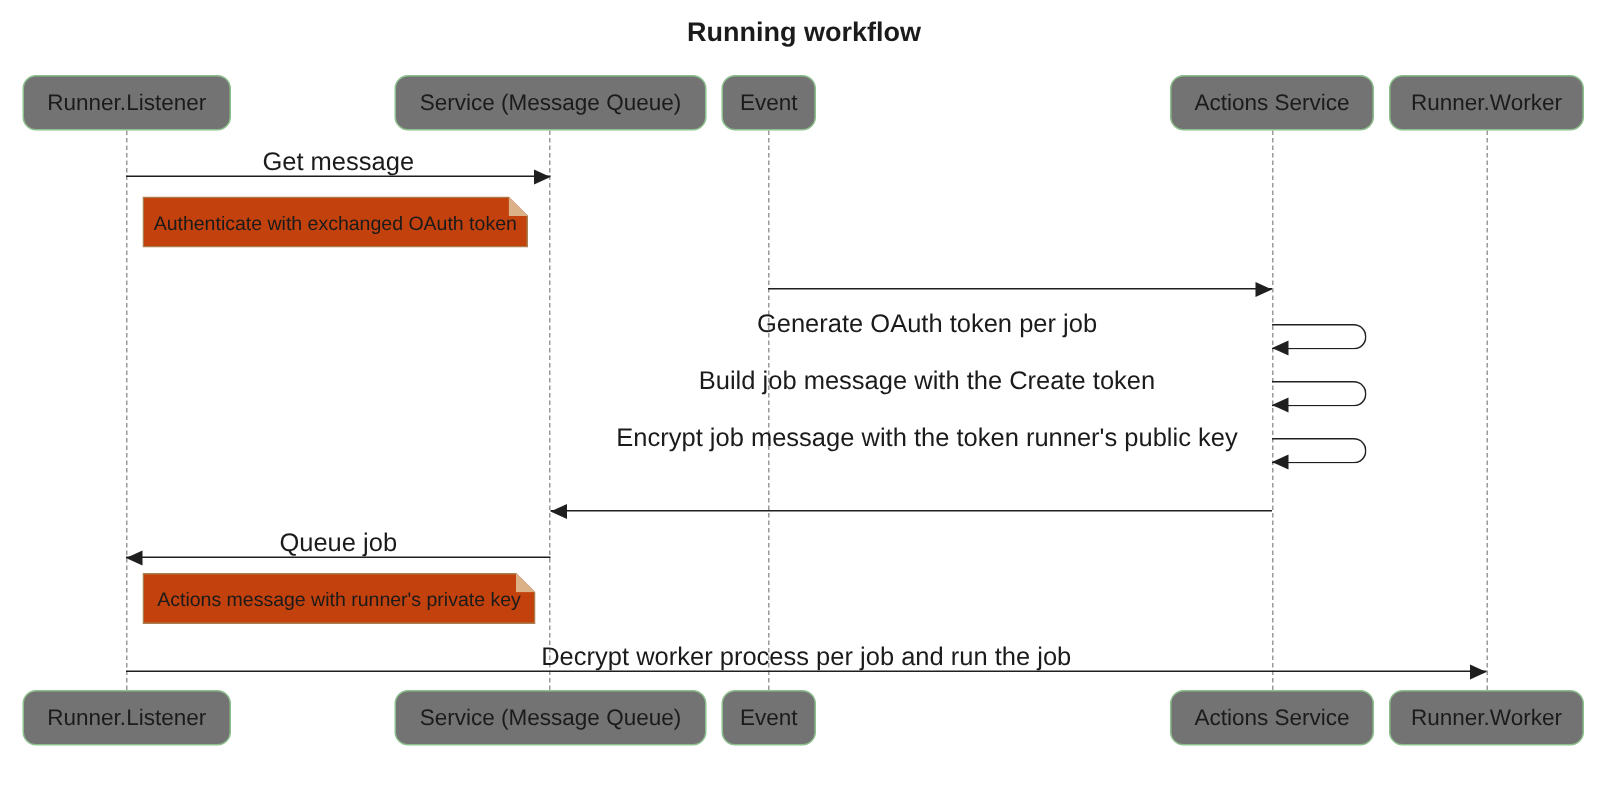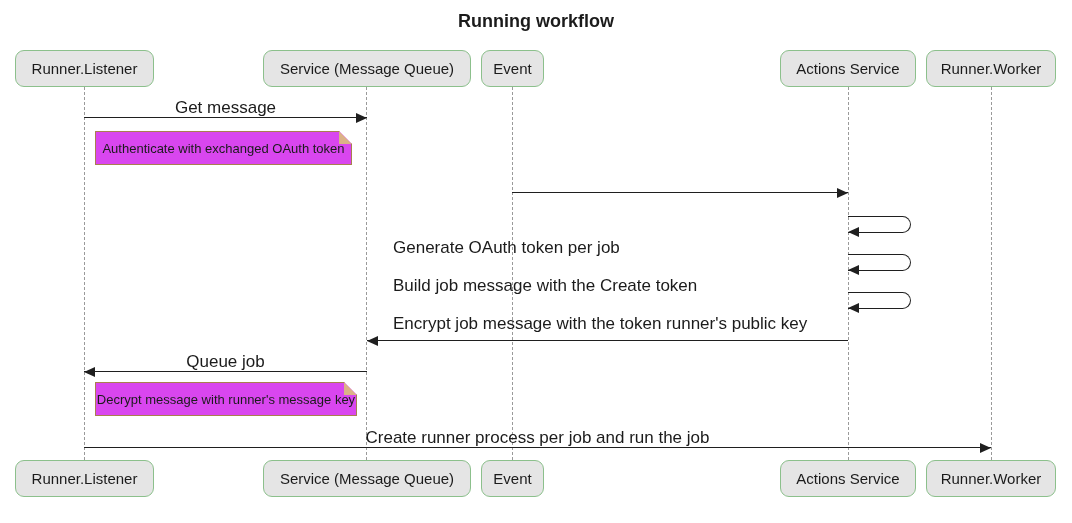--- a/index.html
+++ b/index.html
@@ -24,7 +24,7 @@
   .actor {
     position: absolute;
     height: 37px;
-    background: #e5e5e5;
+    background: #737373;
     border: 1px solid #8cc08c;
     border-radius: 9px;
     box-sizing: border-box;

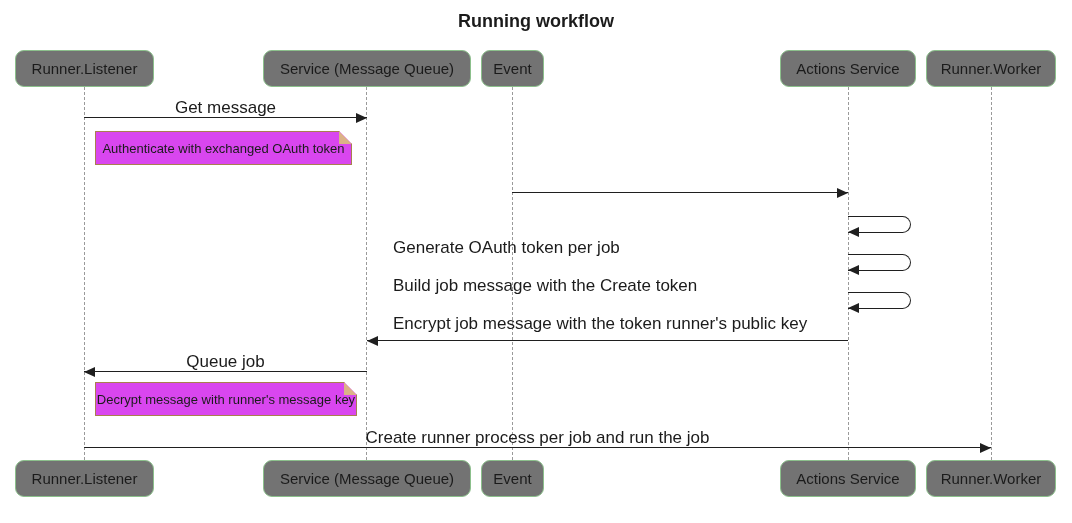--- a/index.html
+++ b/index.html
@@ -84,7 +84,7 @@
   .note {
     position: absolute;
     height: 34px;
-    background: #d946ef;
+    background: #c2410c;
     border: 1px solid #a87f4f;
     box-sizing: border-box;
     font-size: 13px;

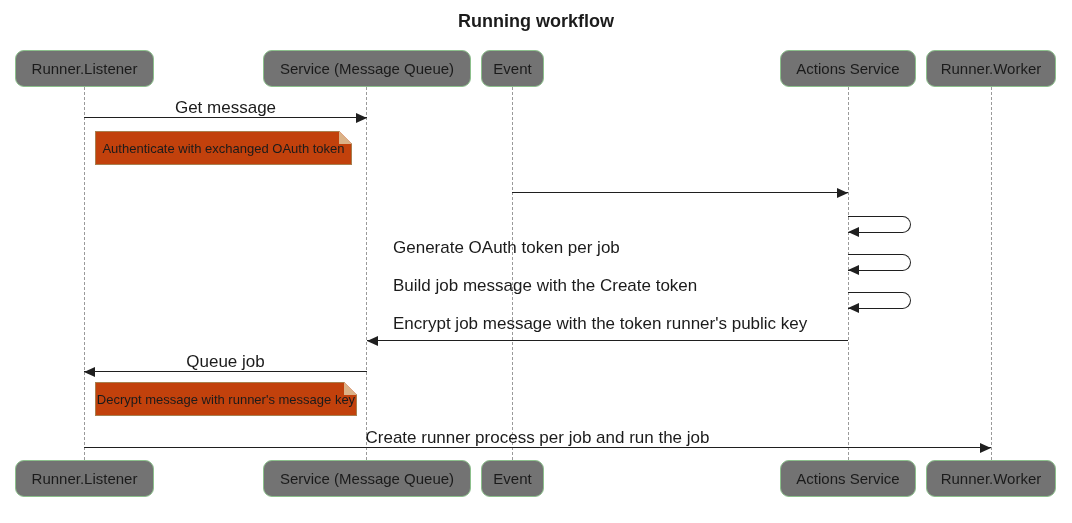--- a/index.html
+++ b/index.html
@@ -59,7 +59,7 @@
     text-align: center;
     white-space: nowrap;
   }
-  .msg-label.right { text-align: left; margin-top: 32px; }
+  .msg-label.right { text-align: center; }
 
   .arrowhead {
     position: absolute;

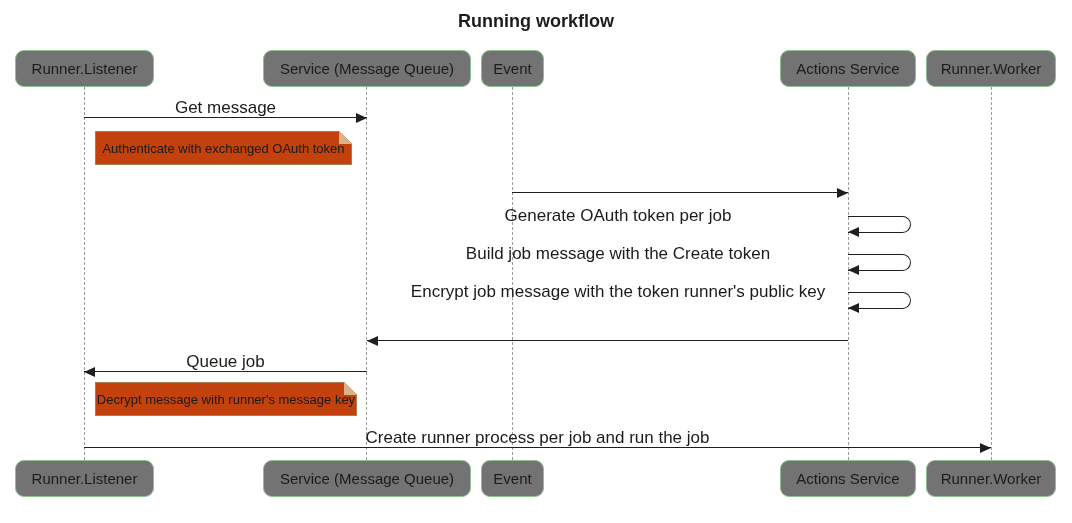--- a/index.html
+++ b/index.html
@@ -153,7 +153,7 @@
   <div class="arrowhead left" style="left:84px;top:367px"></div>
 
   <div class="note" style="left:95px;top:382px;width:262px">
-    <span>Decrypt message with runner's message key</span>
+    <span>Actions message with runner's private key</span>
     <span class="fold"></span>
   </div>
 

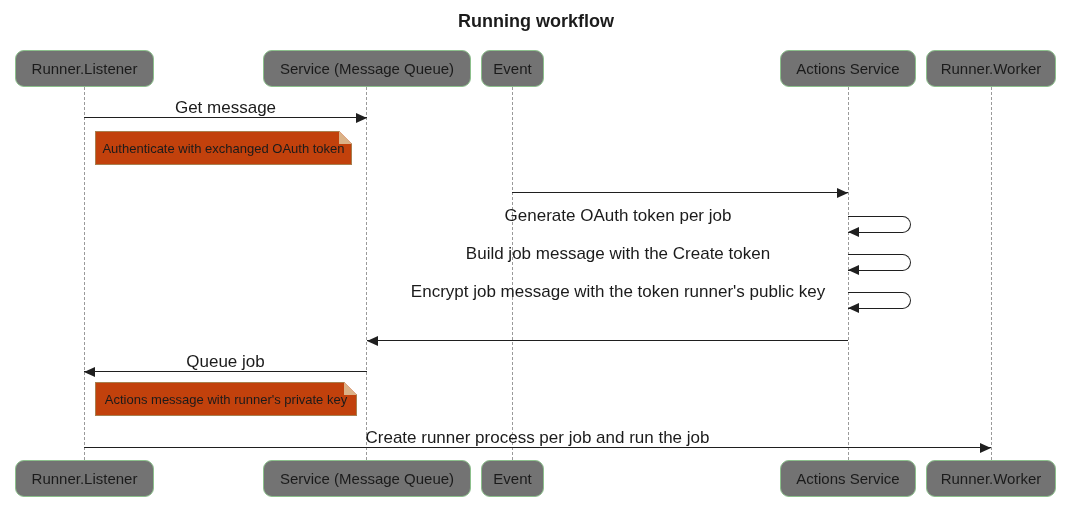--- a/index.html
+++ b/index.html
@@ -157,7 +157,7 @@
     <span class="fold"></span>
   </div>
 
-  <div class="msg-label" style="left:84px;width:907px;top:430px">Create runner process per job and run the job</div>
+  <div class="msg-label" style="left:84px;width:907px;top:430px">Decrypt worker process per job and run the job</div>
   <div class="msg-line" style="left:84px;width:907px;top:447px"></div>
   <div class="arrowhead right" style="left:980px;top:443px"></div>
 

